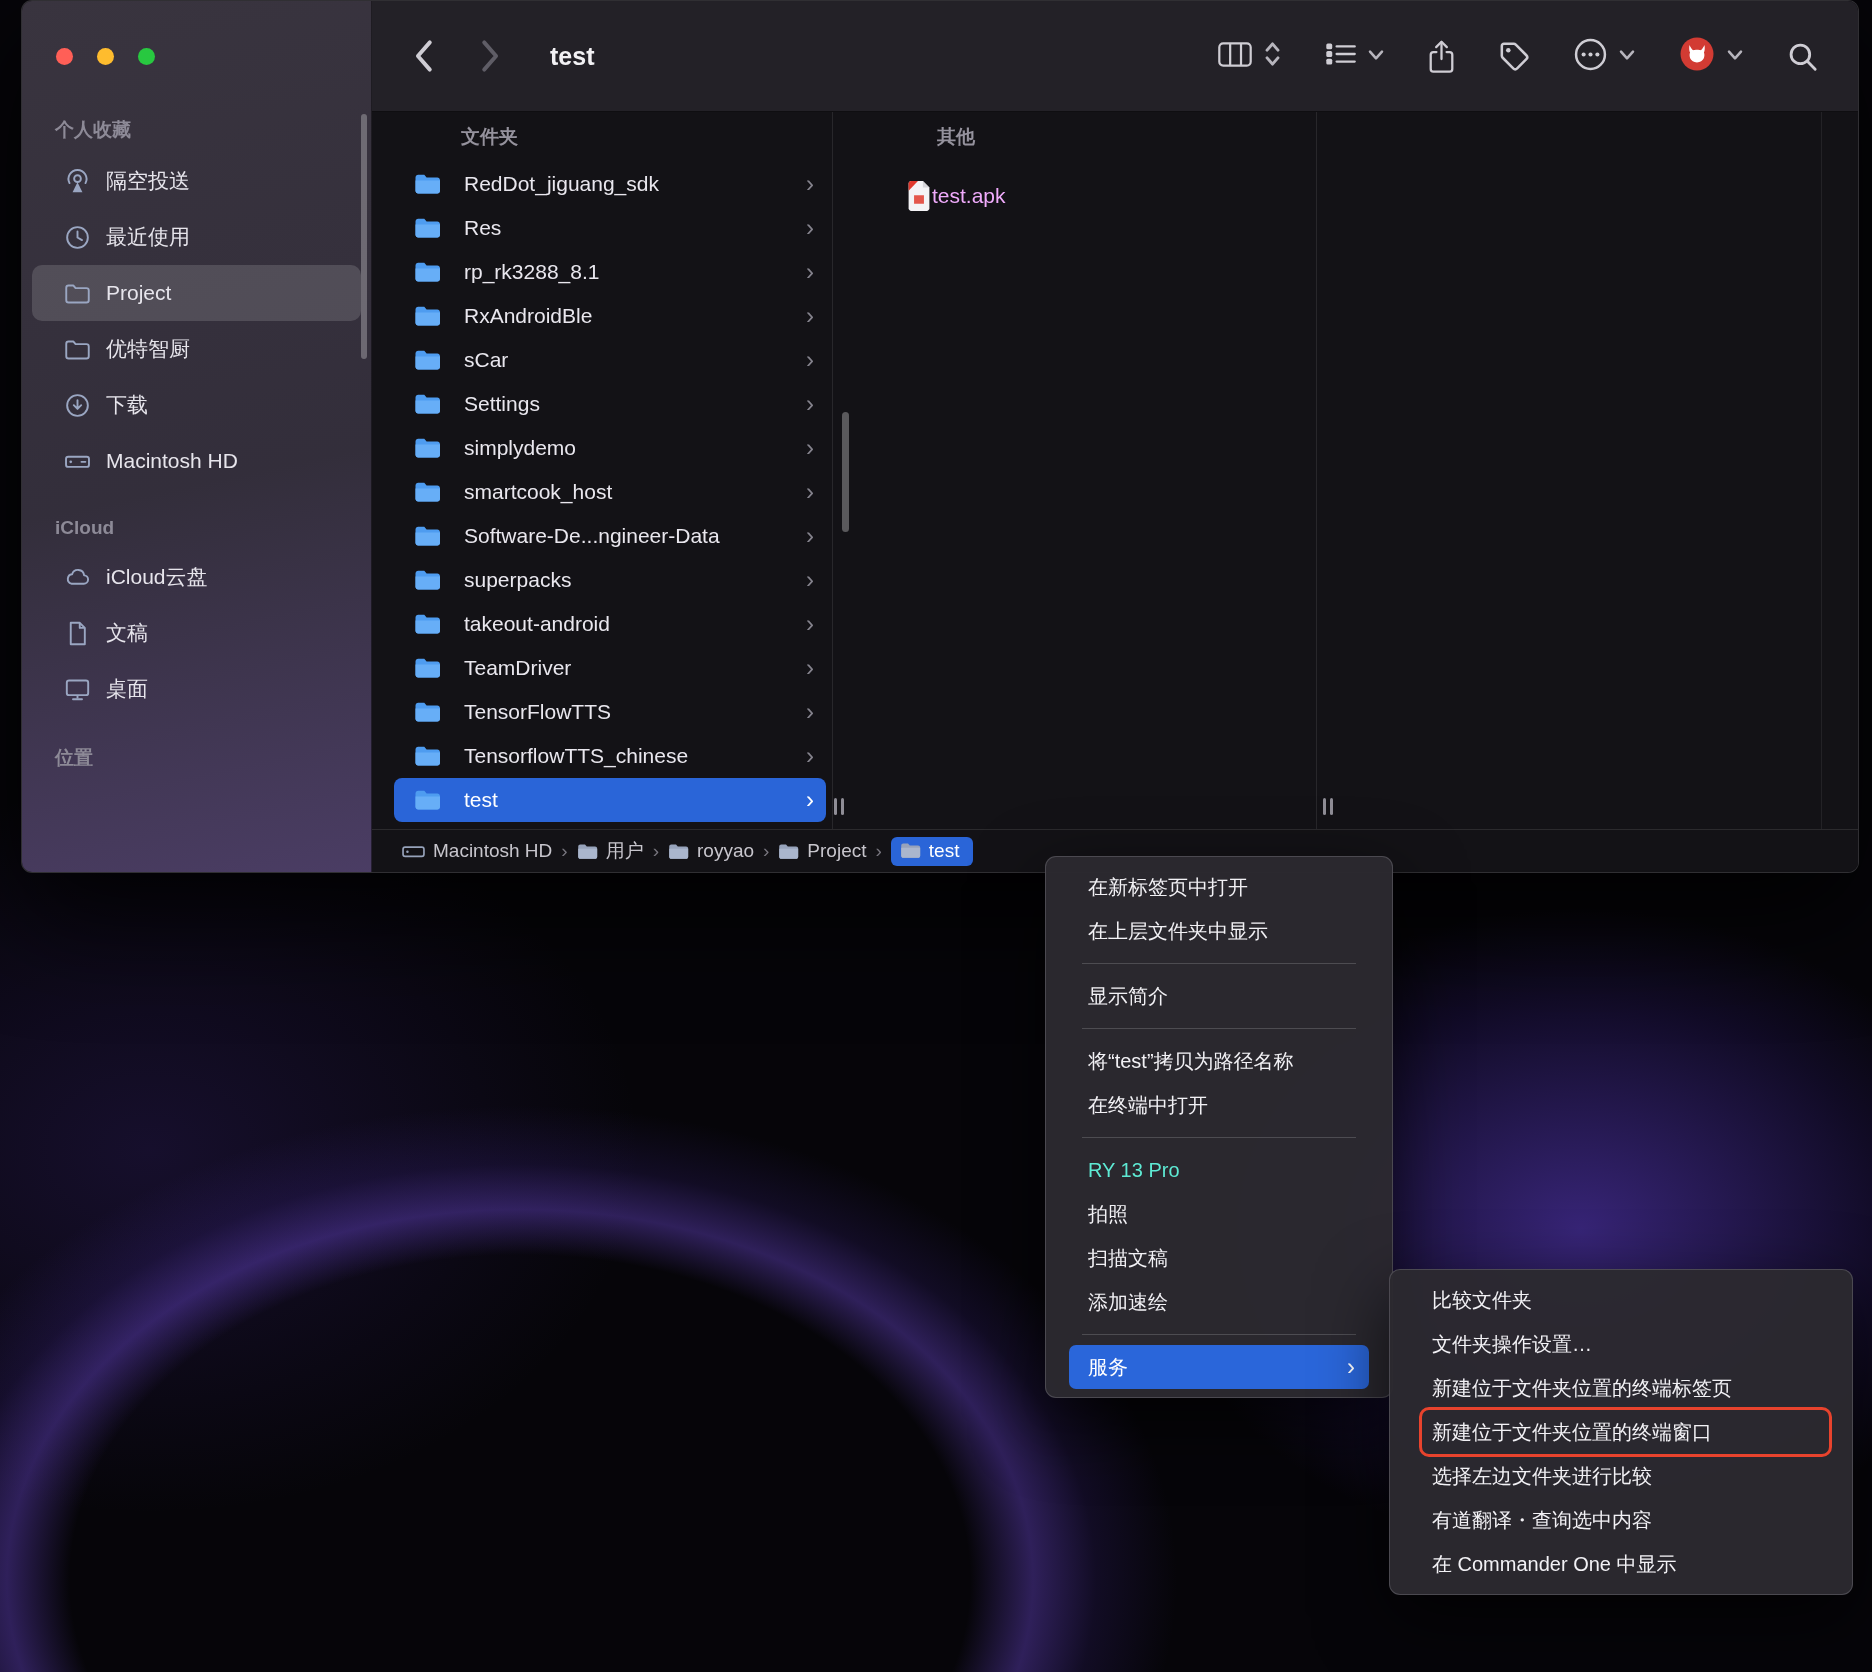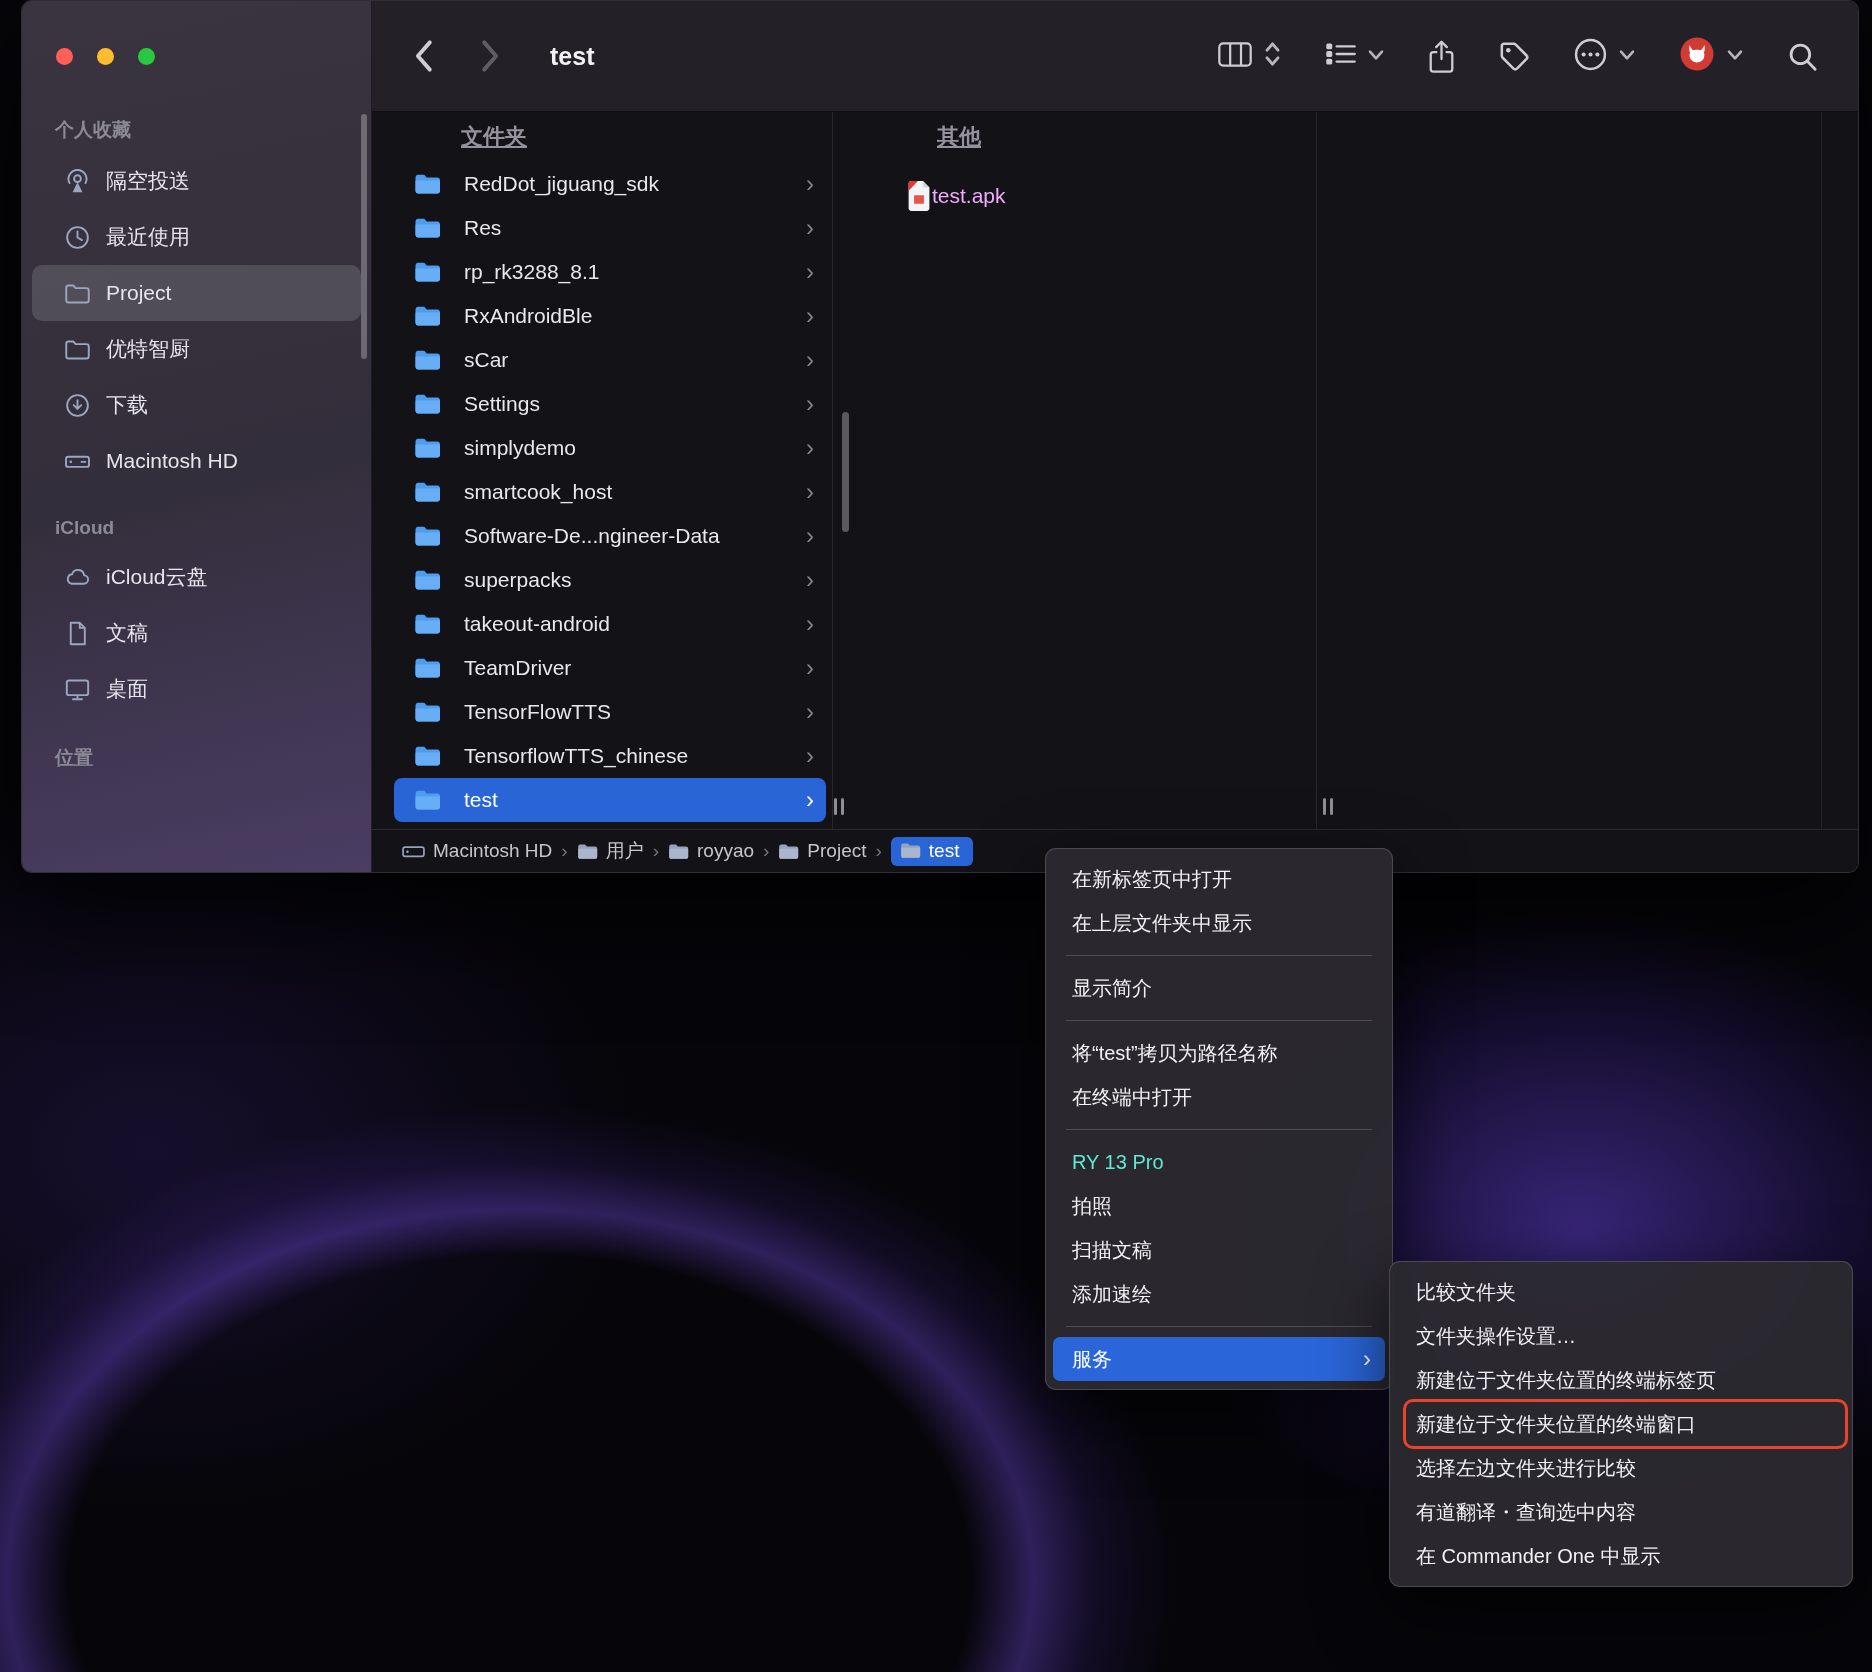--- a/index.html
+++ b/index.html
@@ -63,7 +63,7 @@
   .col1 { width:461px; border-right:1px solid rgba(255,255,255,0.09); }
   .col2 { width:484px; border-right:1px solid rgba(255,255,255,0.09); }
   .col3 { flex:1; }
-  .col-header { height:50px; display:flex; align-items:center; font-size:22px; font-weight:600; color:#95929d;text-decoration:underline; }
+  .col-header { height:50px; display:flex; align-items:center; font-size:19px; font-weight:600; color:#95929d; }
   .col1 .col-header { padding-left:89px; }
   .col2 .col-header { padding-left:104px; }
   .frow {

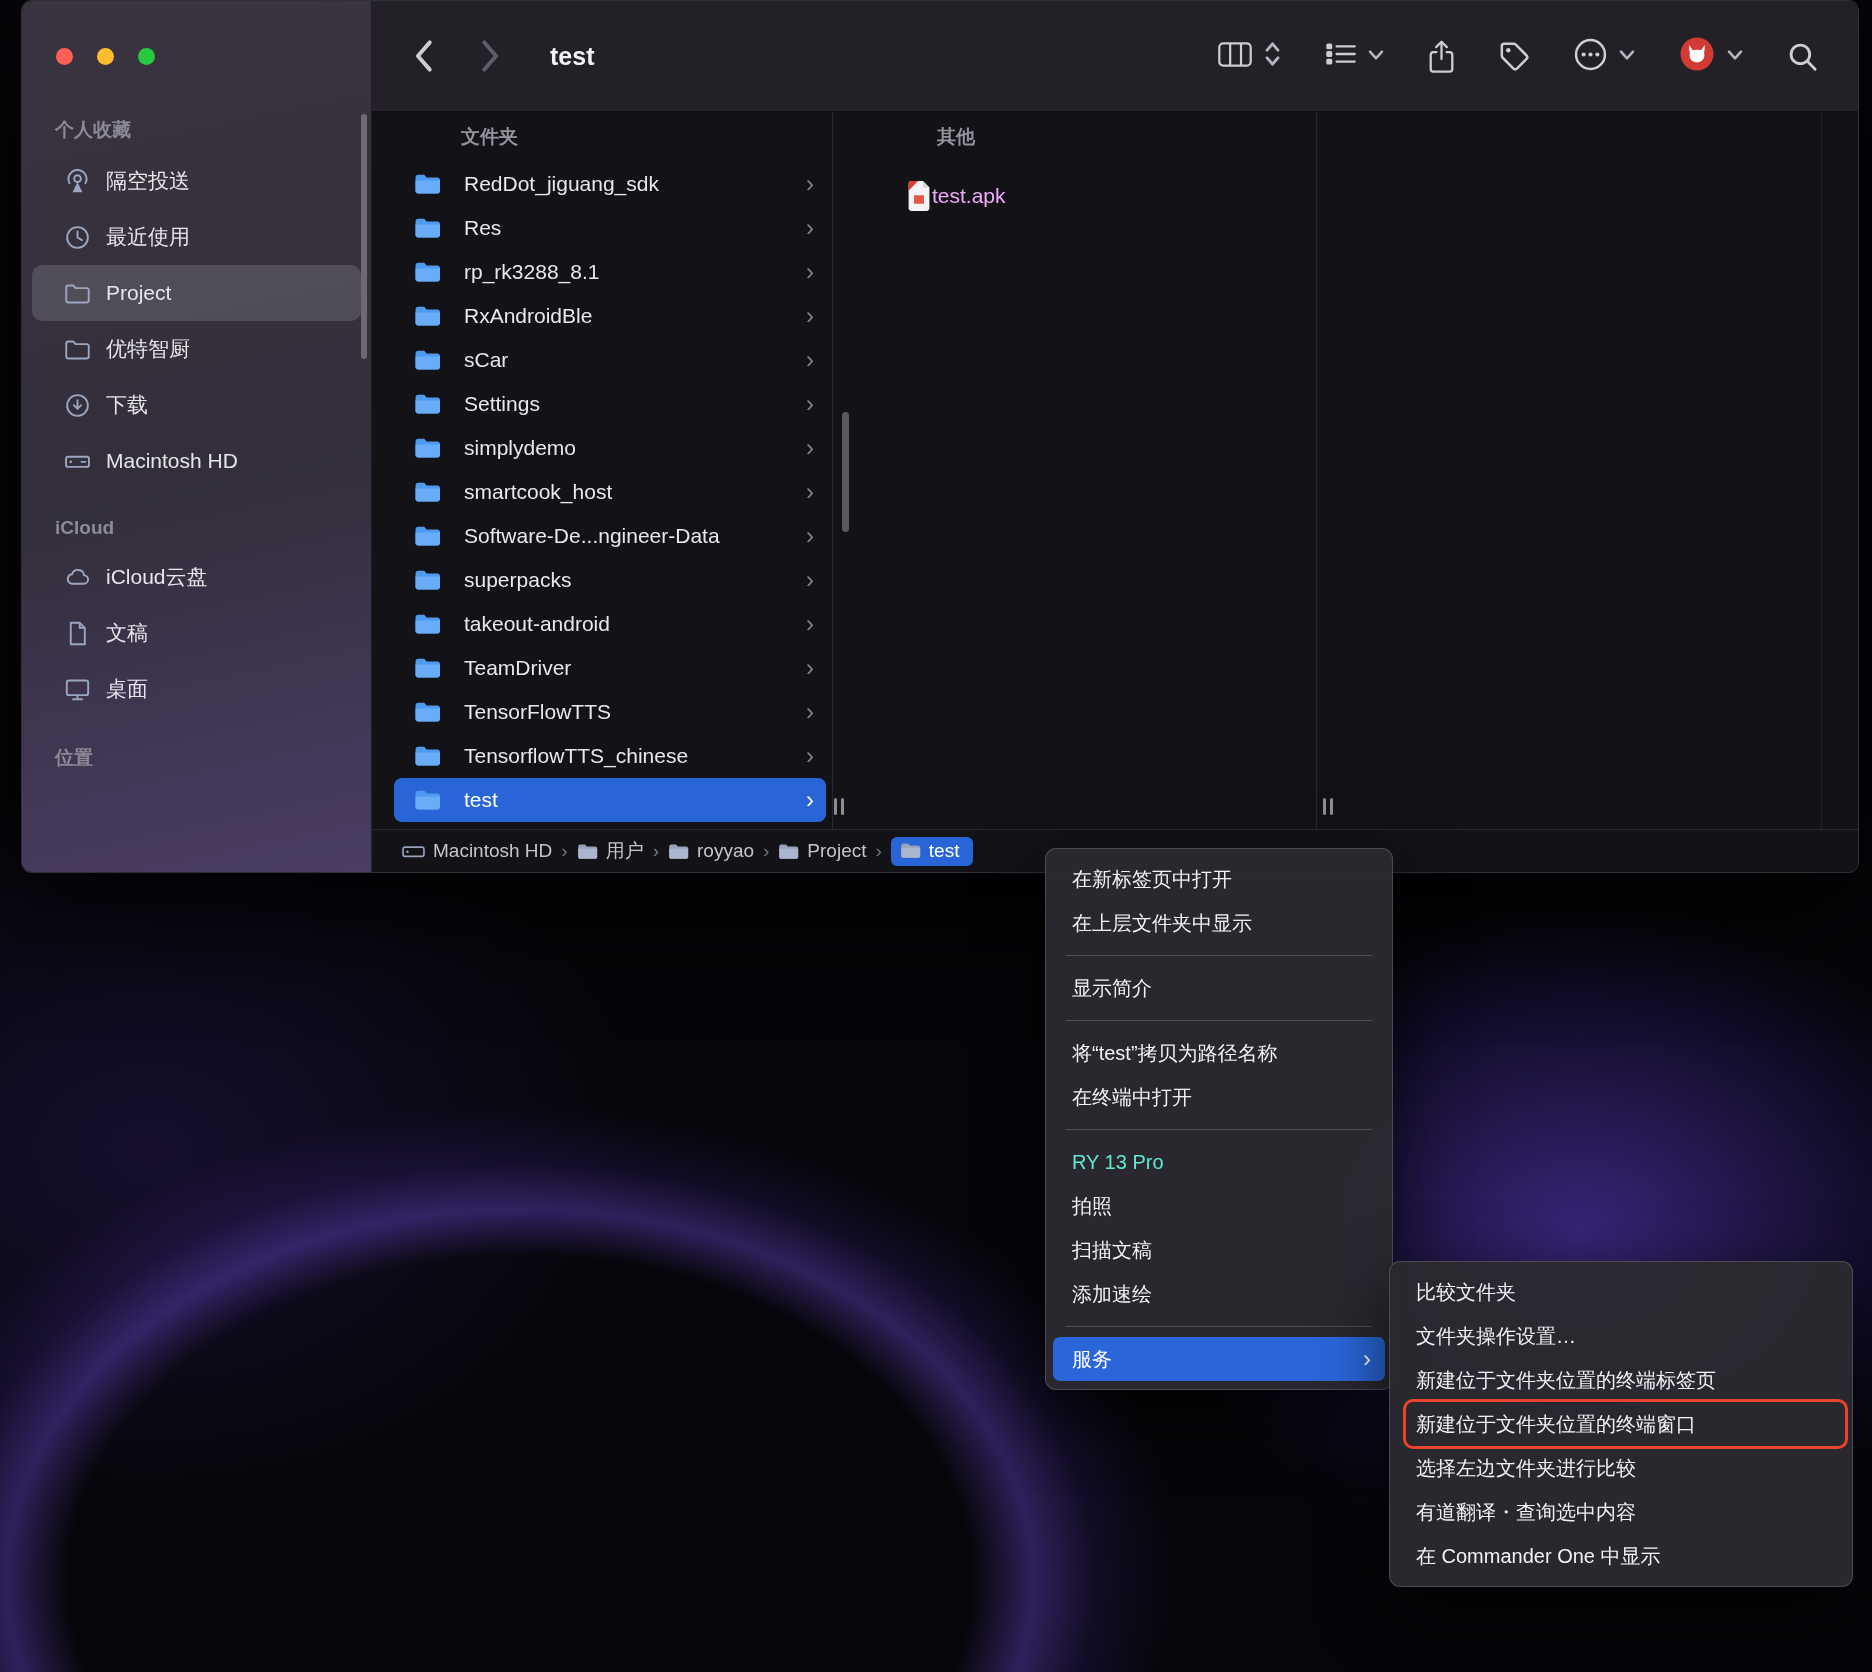--- a/index.html
+++ b/index.html
@@ -99,8 +99,9 @@
     position:absolute; z-index:50;
     background:rgba(43,41,47,0.97);
     border:1px solid rgba(130,128,138,0.38);
-    border-radius:11px; padding:8px 0;
+    border-radius:11px; padding:8px 16px;
     box-shadow:0 24px 70px rgba(0,0,0,0.65);
+    margin-top:8px;
   }
   #context-menu { left:1045px; top:848px; width:348px; }
   #submenu { left:1389px; top:1261px; width:464px; }

